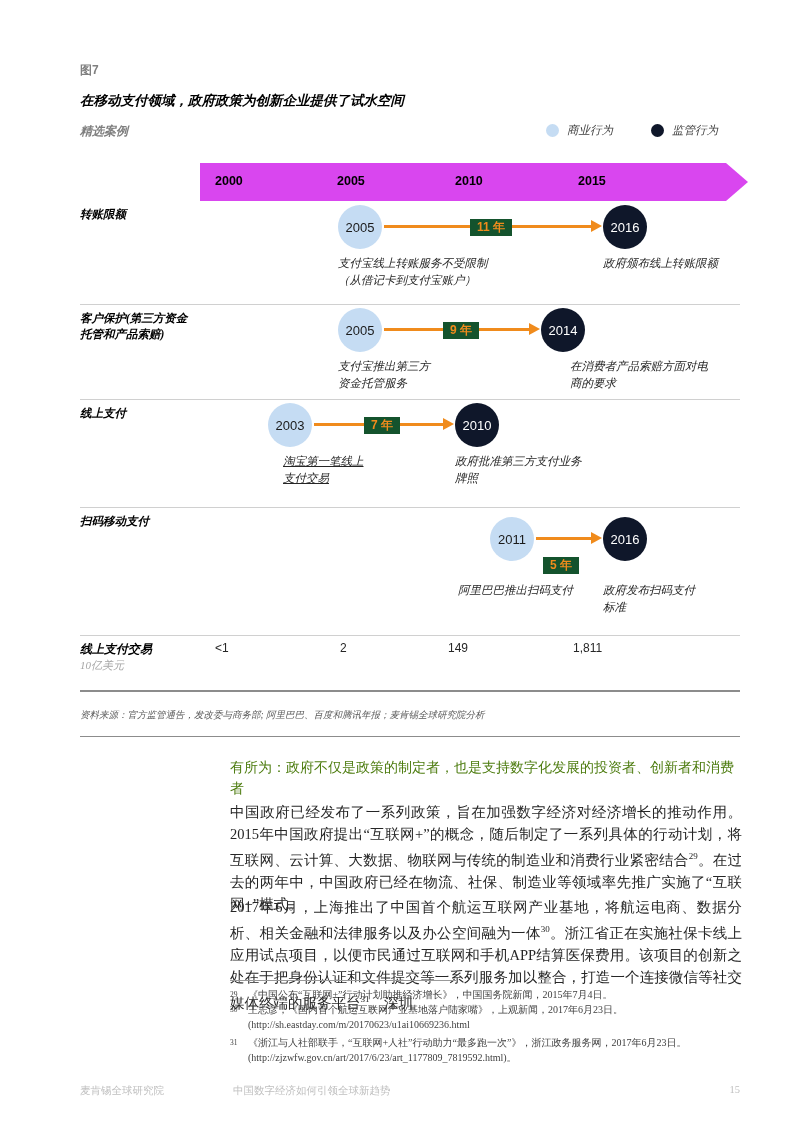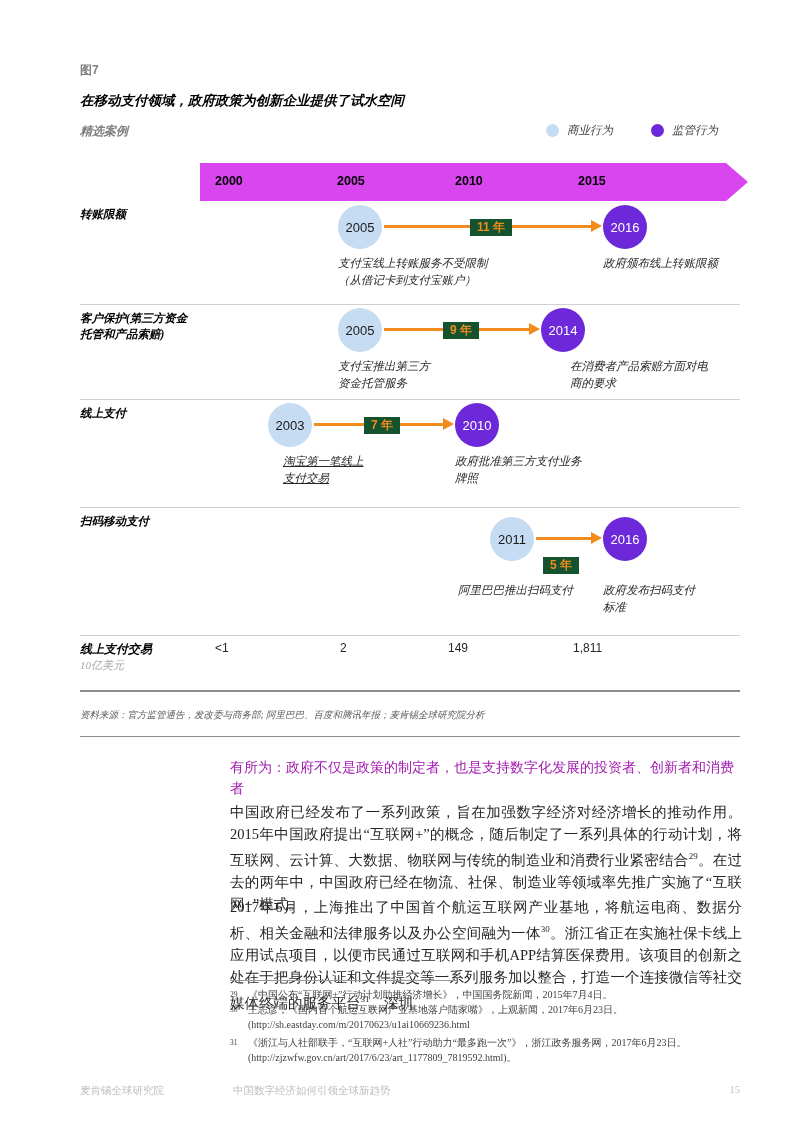--- a/index.html
+++ b/index.html
@@ -18,7 +18,7 @@
   .circle{width:44px;height:44px;border-radius:50%;display:flex;align-items:center;justify-content:center;
           font-size:13px;font-family:"Liberation Sans",sans-serif;font-style:normal;}
   .c-light{background:#c5dcf3;color:#1a1a1a;}
-  .c-dark{background:#6d28d9;color:#ffffff;}
+  .c-dark{background:#0f172a;color:#ffffff;}
   .arrow-line{height:3px;background:#f08b1c;}
   .arrow-head{width:0;height:0;border-top:6px solid transparent;border-bottom:6px solid transparent;border-left:11px solid #f08b1c;}
   .gap-label{font-size:12px;font-weight:bold;color:#f08b1c;background:#14532d;padding:0 7px;white-space:nowrap;}

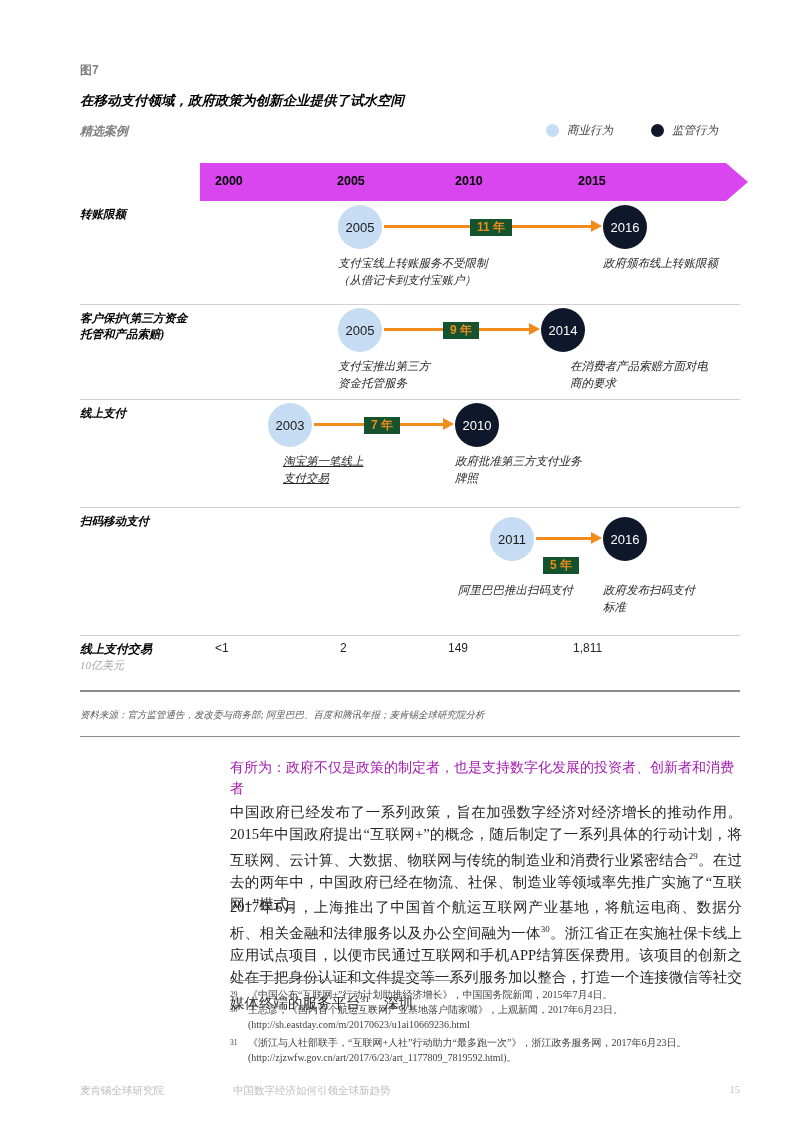--- a/index.html
+++ b/index.html
@@ -29,7 +29,7 @@
   .metric-unit{font-size:11px;color:#a6a6a6;}
   .metric-val{font-size:12px;color:#262626;}
   .source{font-size:9.5px;color:#595959;}
-  .lead{font-size:14px;line-height:21px;color:#a21caf;font-family:"Liberation Serif","DejaVu Serif",serif;}
+  .lead{font-size:14px;line-height:21px;color:#4d7c0f;font-family:"Liberation Serif","DejaVu Serif",serif;}
   .para{font-size:14.5px;line-height:22px;color:#262626;text-align:justify;
         font-family:"Liberation Serif","DejaVu Serif",serif;}
   .para sup{font-size:9px;}

